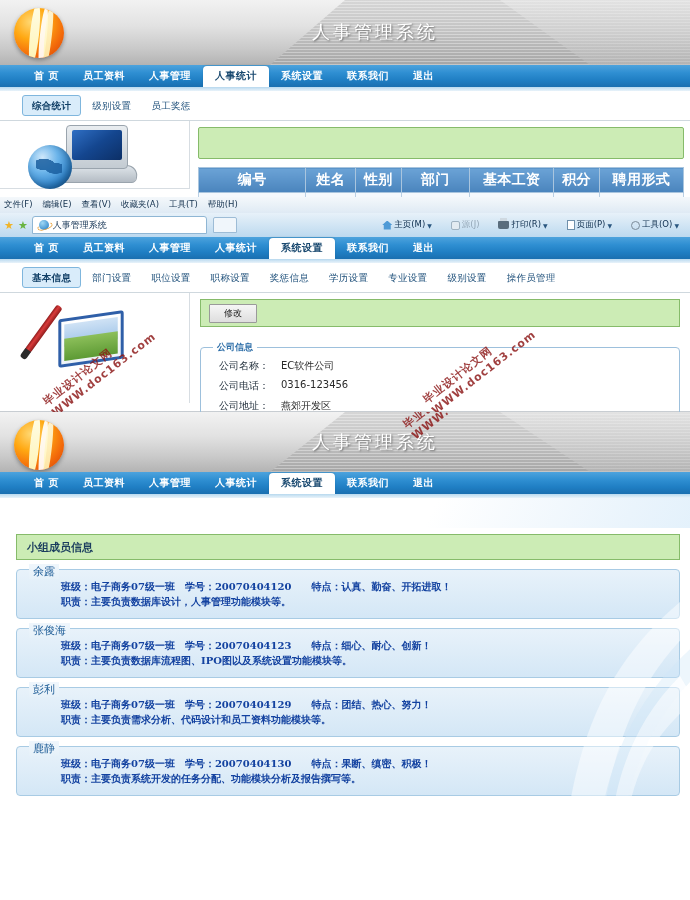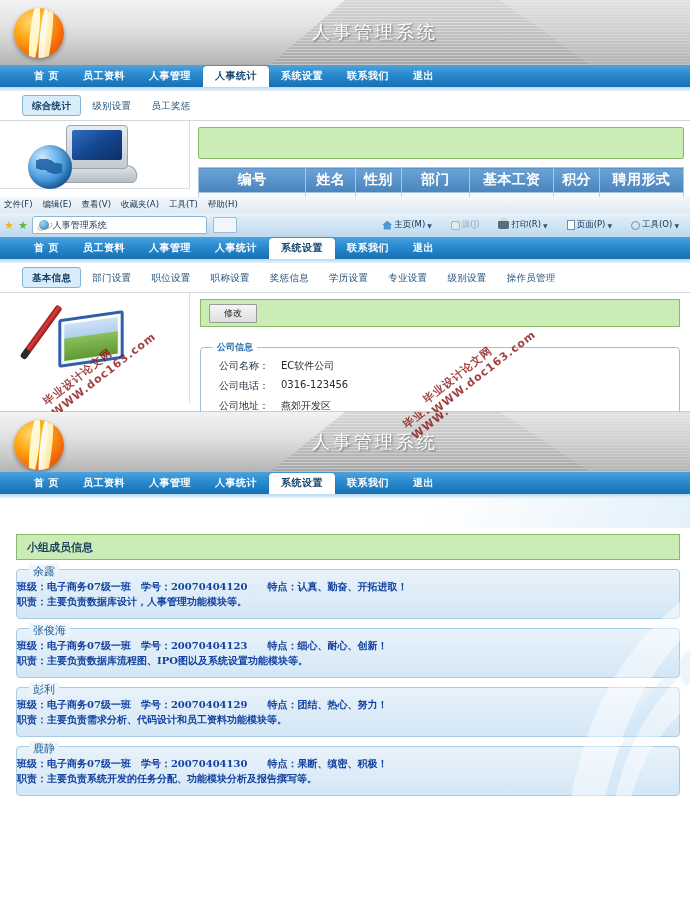--- a/index.html
+++ b/index.html
@@ -264,7 +264,7 @@
   }
   .mc-line {
     font-size: 10px; font-weight: bold; color: #1342a0;
-    line-height: 15px;
+    padding-left: 44px; line-height: 15px;
     font-family: "DejaVu Serif", "Liberation Serif", serif;
     white-space: nowrap;
   }

